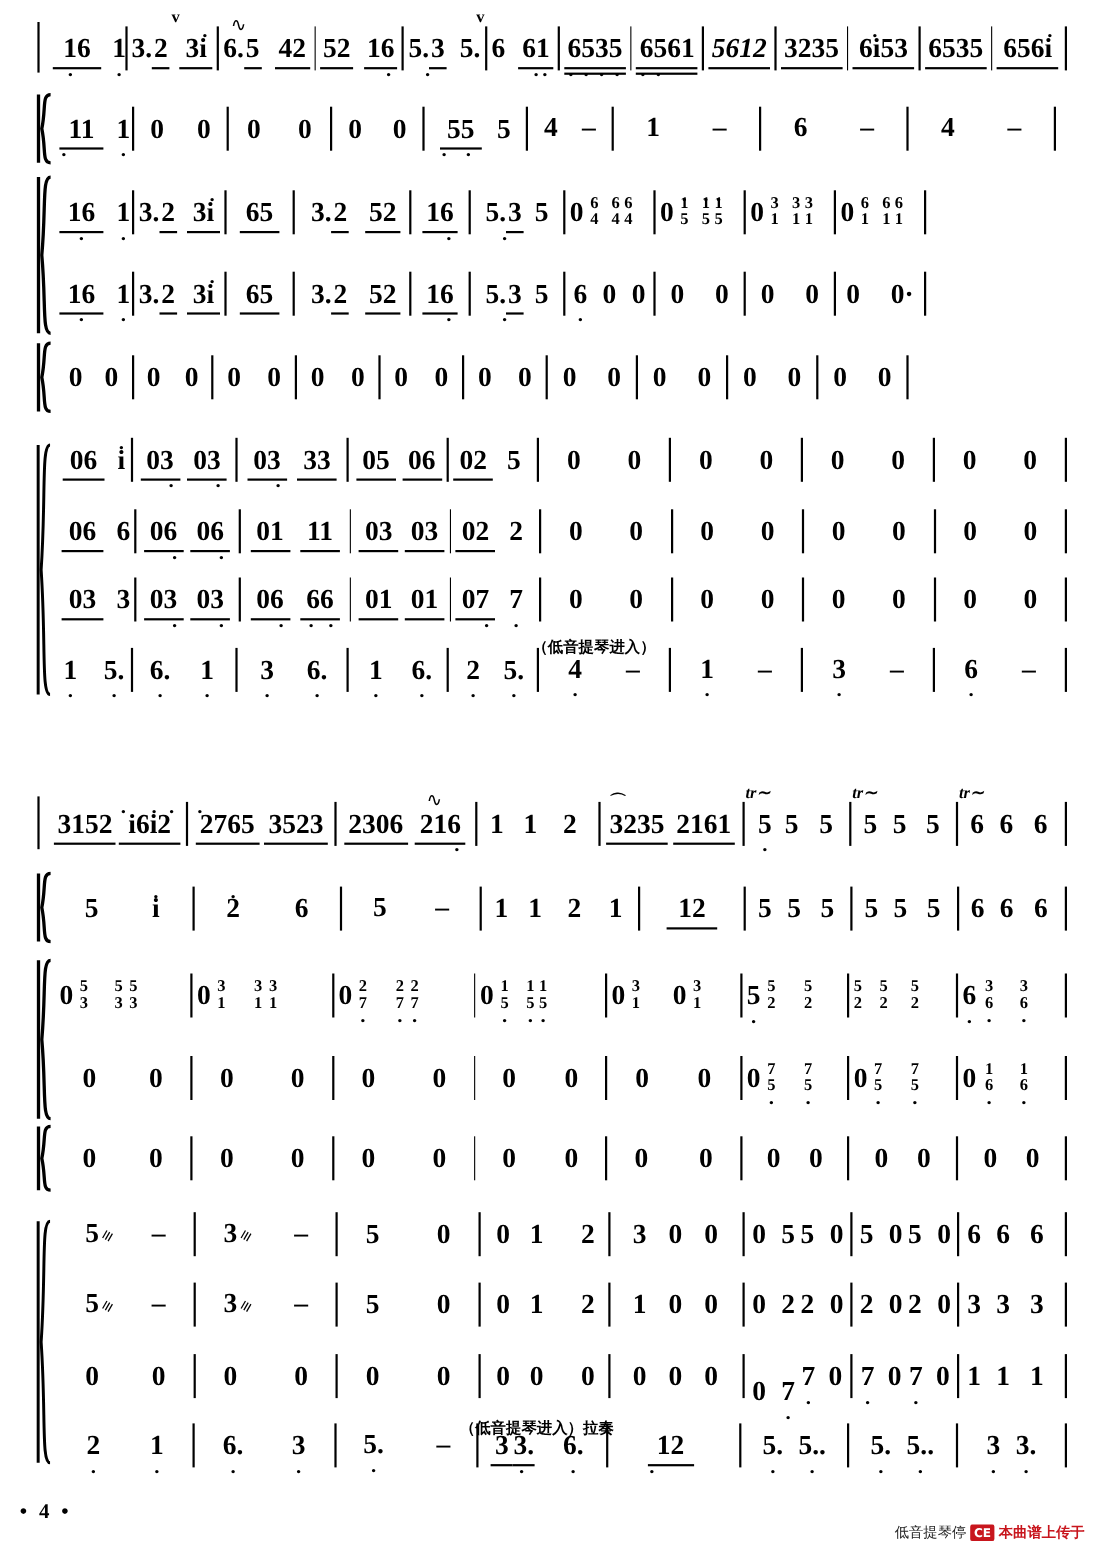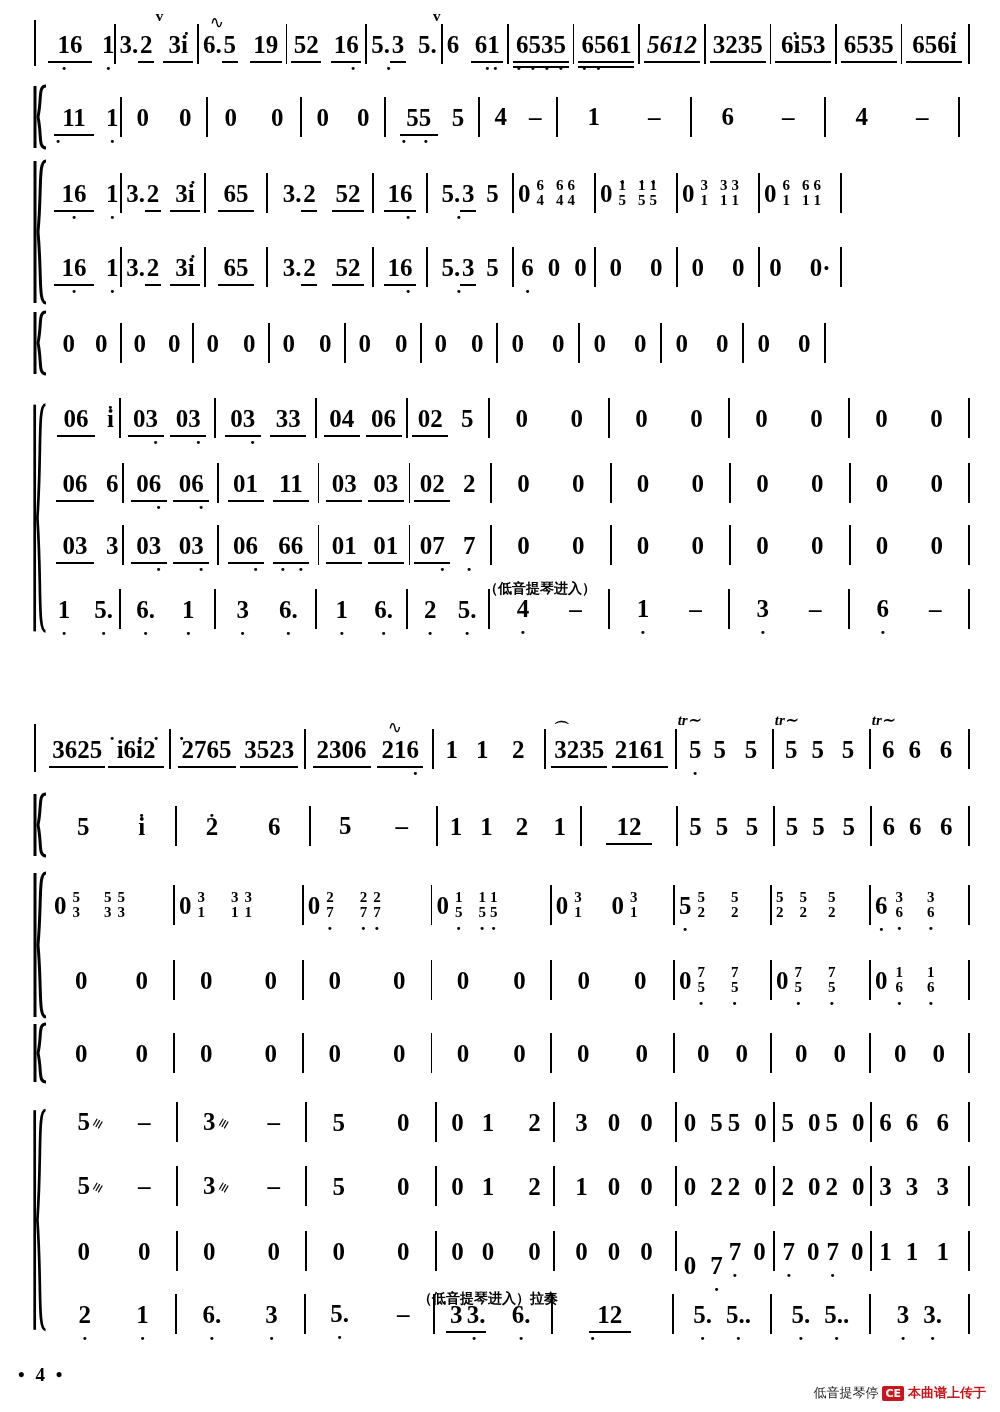--- a/index.html
+++ b/index.html
@@ -240,7 +240,7 @@
       <span class="cell" style="width:84px;">
         <span class="orn" style="left:14px;">∿</span>
         <span class="note">6<span class="rdot">.</span><span class="note beam1" style="width:16px;">5</span></span>
-        <span class="note beam1" style="width:32px;margin-left:8px;">19</span>
+        <span class="note beam1" style="width:32px;margin-left:8px;">42</span>
       </span>
       <span class="bar"></span>
 

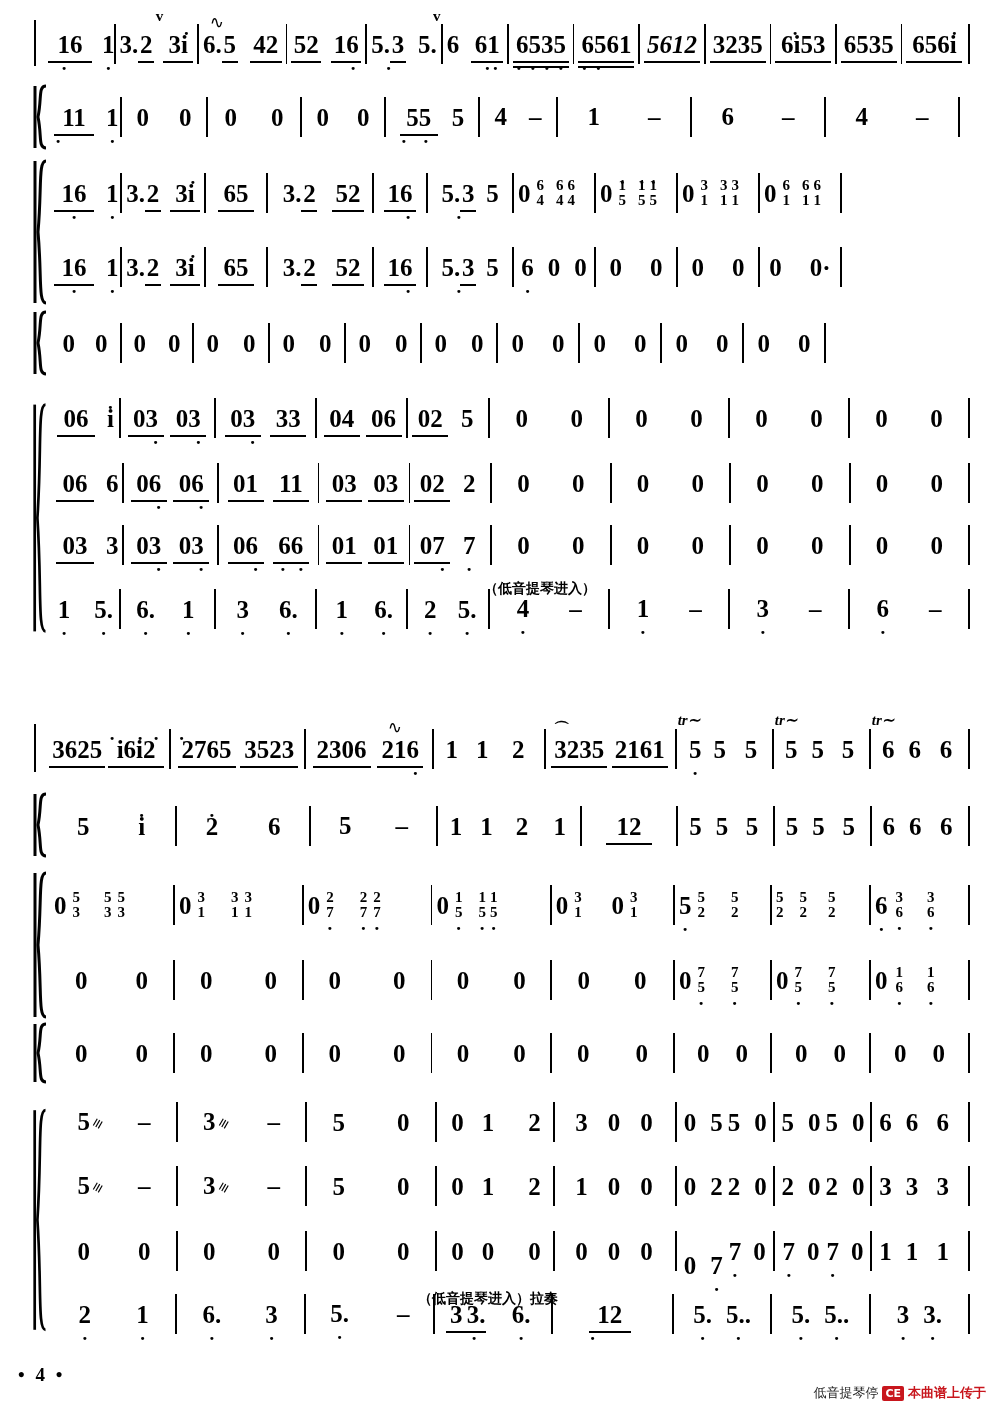--- a/index.html
+++ b/index.html
@@ -511,7 +511,7 @@
         <span class="cell" style="width:48px;"><span class="note beam1" style="width:36px;">03<span class="dotd" style="left:28px;">.</span></span></span>
         <span class="cell" style="width:48px;"><span class="note beam1" style="width:36px;">33</span></span>
         <span class="bar"></span>
-        <span class="cell" style="width:44px;"><span class="note beam1" style="width:36px;">04</span></span>
+        <span class="cell" style="width:44px;"><span class="note beam1" style="width:36px;">05</span></span>
         <span class="cell" style="width:44px;"><span class="note beam1" style="width:36px;">06</span></span>
         <span class="bar" style="margin:0 2px;"></span>
         <span class="cell" style="width:42px;"><span class="note beam1" style="width:36px;">02</span></span>

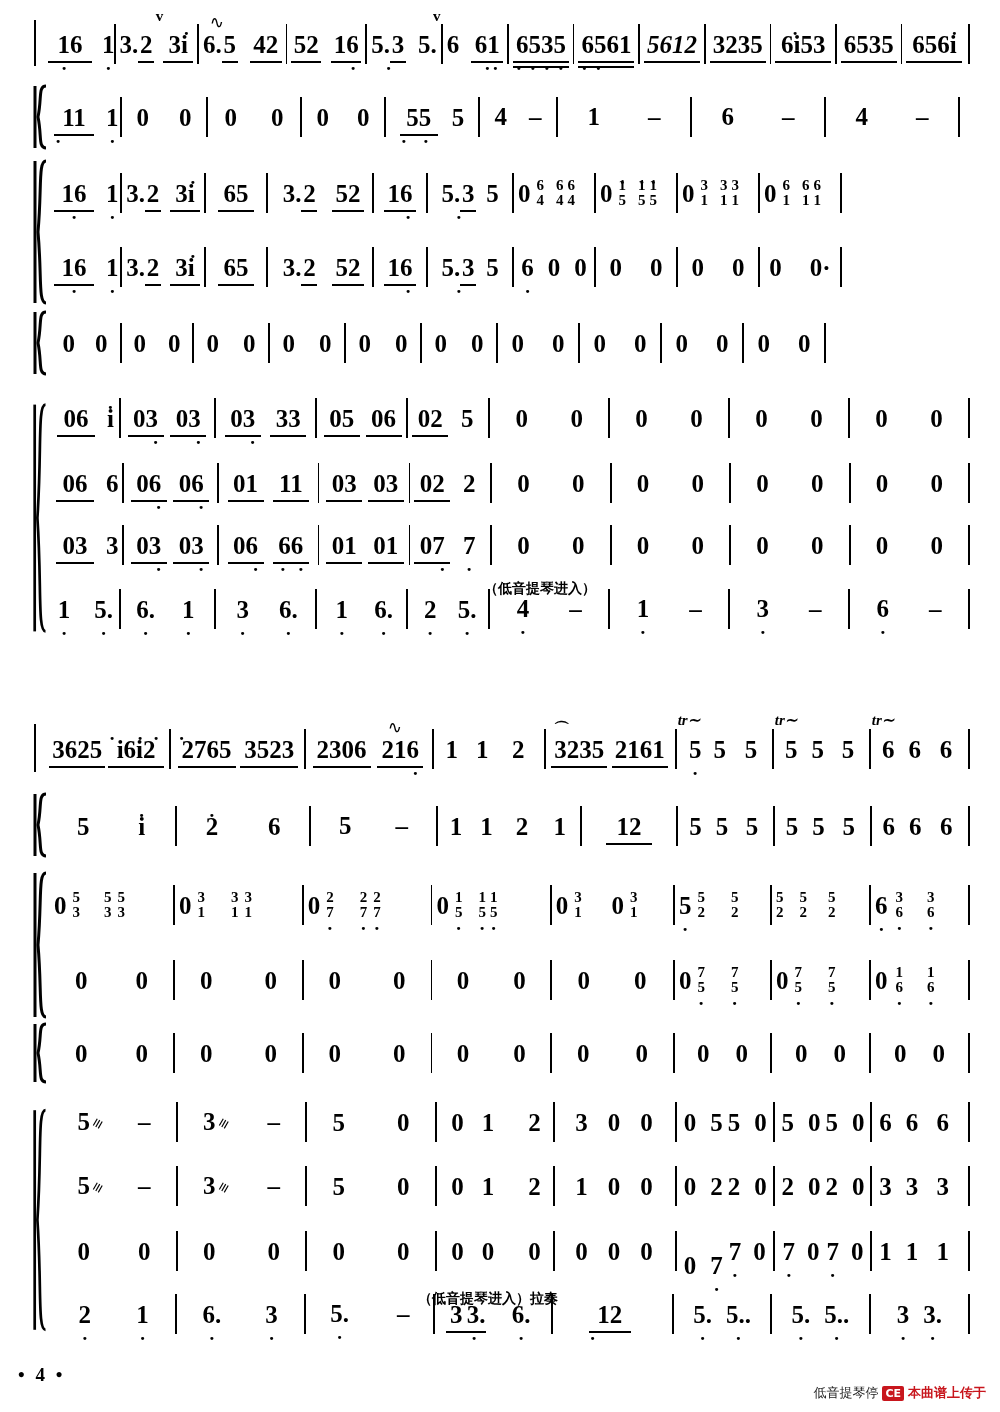--- a/index.html
+++ b/index.html
@@ -634,7 +634,7 @@
       <span class="left-bar" style="top:12px;bottom:14px;"></span>
       <div style="margin-left:14px;"></div>
 
-      <span class="cell" style="width:62px;"><span class="note beam1" style="width:56px;">3625</span></span>
+      <span class="cell" style="width:62px;"><span class="note beam1" style="width:56px;">3152</span></span>
       <span class="cell" style="width:62px;text-align:center;"><span class="note beam1" style="width:56px;">i6i2<span class="dotu" style="left:4px;">.</span><span class="dotu" style="left:32px;">.</span><span class="dotu" style="left:48px;">.</span></span></span>
       <span class="bar"></span>
       <span class="cell" style="width:66px;"><span class="note beam1" style="width:58px;">2765<span class="dotu" style="left:4px;">.</span></span></span>

